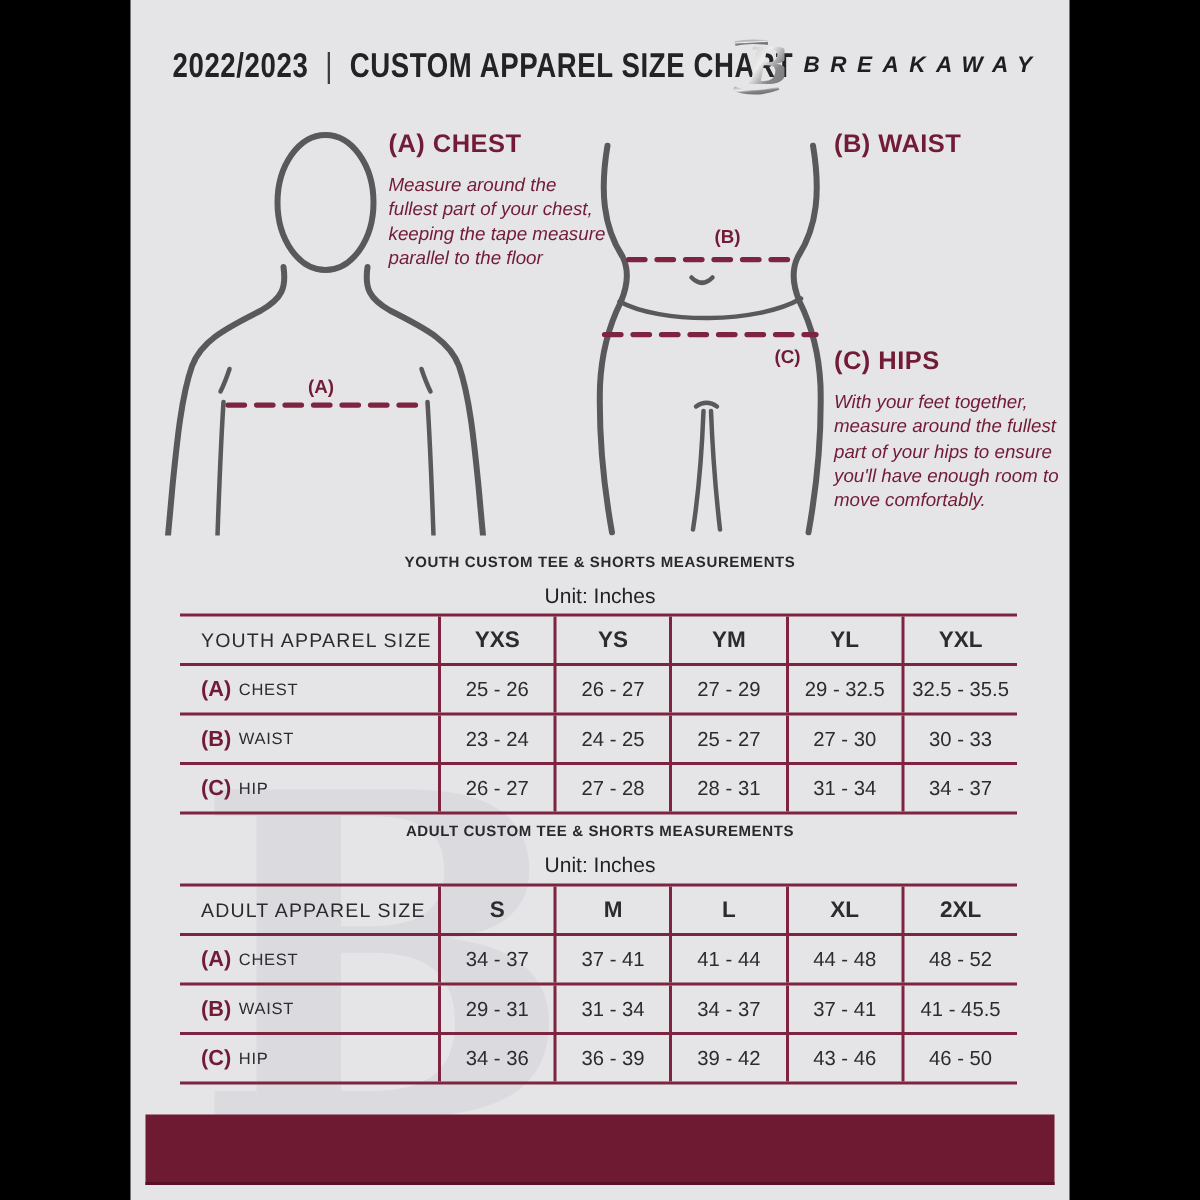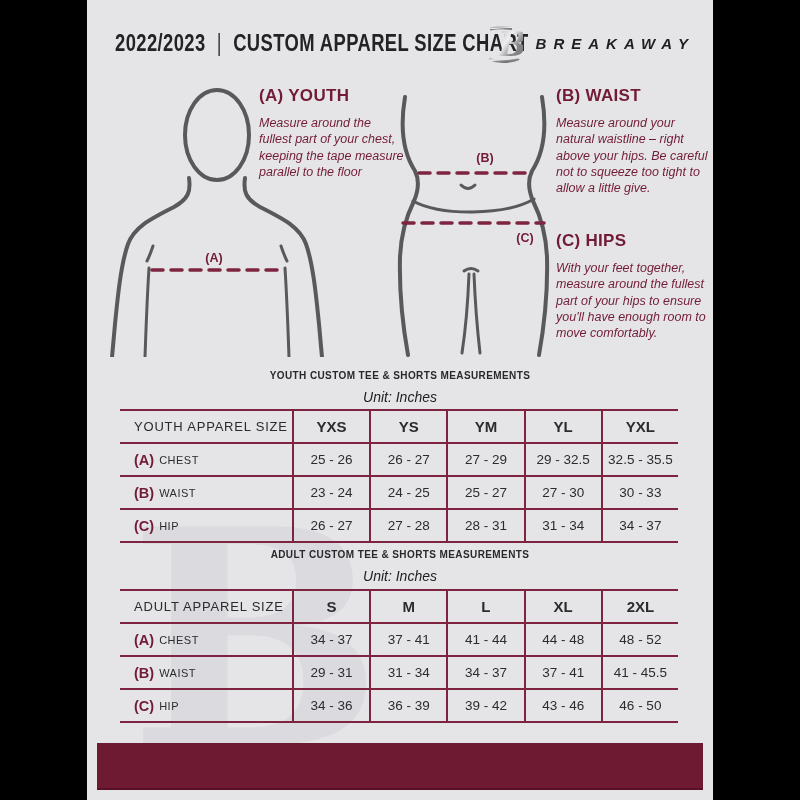--- a/index.html
+++ b/index.html
@@ -127,7 +127,7 @@
     </svg>
 
     <div class="msection sec-chest">
-      <h2>(A) YOUTH</h2>
+      <h2>(A) CHEST</h2>
       <p>Measure around the fullest part of your chest, keeping the tape measure parallel to the floor</p>
     </div>
     <div class="msection sec-waist">

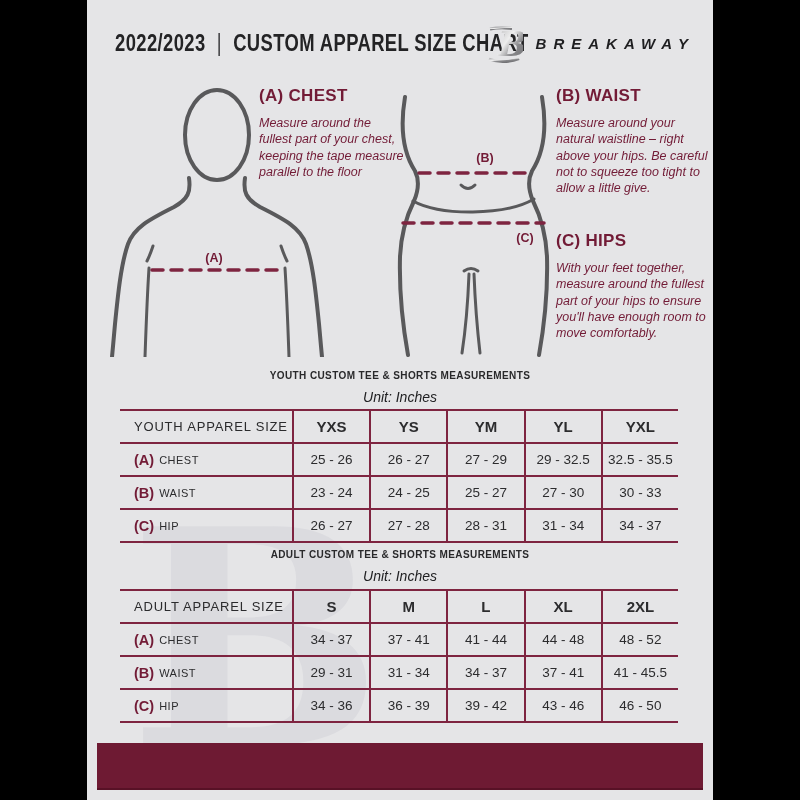--- a/index.html
+++ b/index.html
@@ -132,7 +132,6 @@
     </div>
     <div class="msection sec-waist">
       <h2>(B) WAIST</h2>
-      <p>Measure around your natural waistline – right above your hips. Be careful not to squeeze too tight to allow a little give.</p>
     </div>
     <div class="msection sec-hips">
       <h2>(C) HIPS</h2>

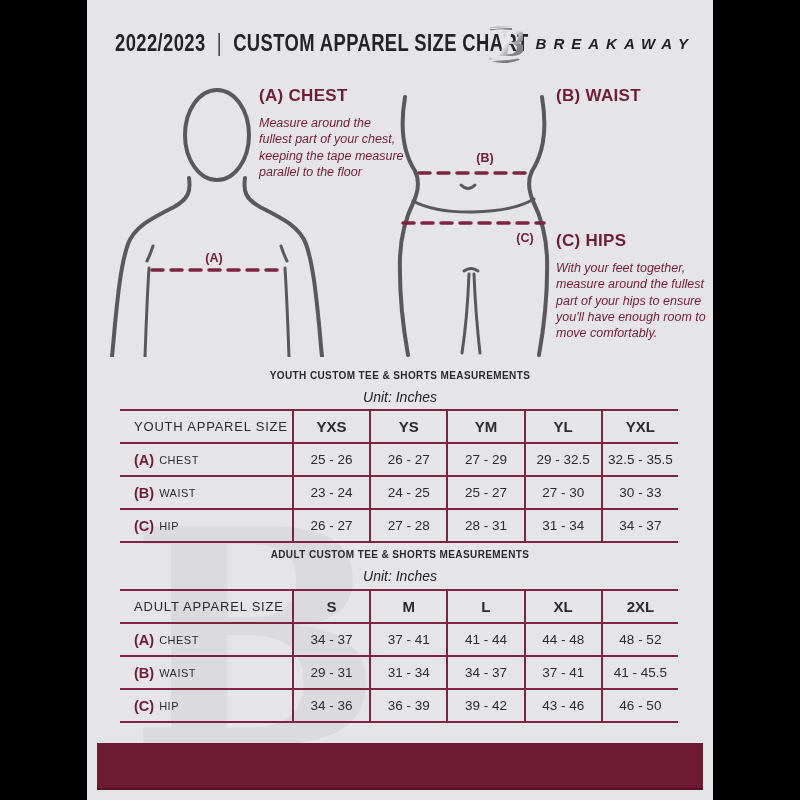--- a/index.html
+++ b/index.html
@@ -51,7 +51,7 @@
   .tbl-title{position:absolute;left:0;width:626px;text-align:center;z-index:2;
     font-weight:bold;font-size:10px;letter-spacing:.4px;color:#29292b;}
   .tbl-unit{position:absolute;left:0;width:626px;text-align:center;z-index:2;
-    font-style:italic;font-size:14px;color:#222224;}
+    font-size:14px;color:#222224;}
   .size-table{position:absolute;left:33px;width:558px;border-top:2px solid var(--tborder);z-index:2;}
   .trow{display:grid;grid-template-columns:30.8% repeat(5,1fr);border-bottom:2px solid var(--tborder);}
   .tcell{display:flex;align-items:center;justify-content:center;height:31px;color:#2c2c2e;text-align:center;}

